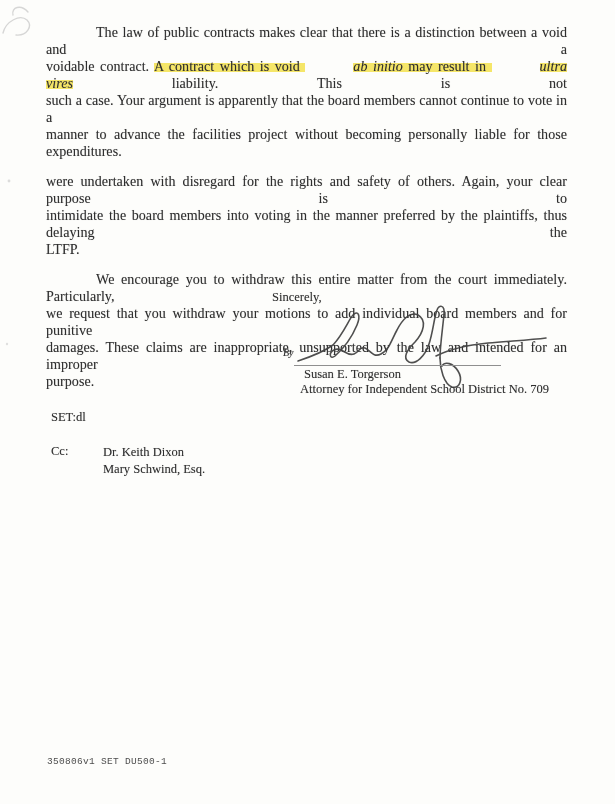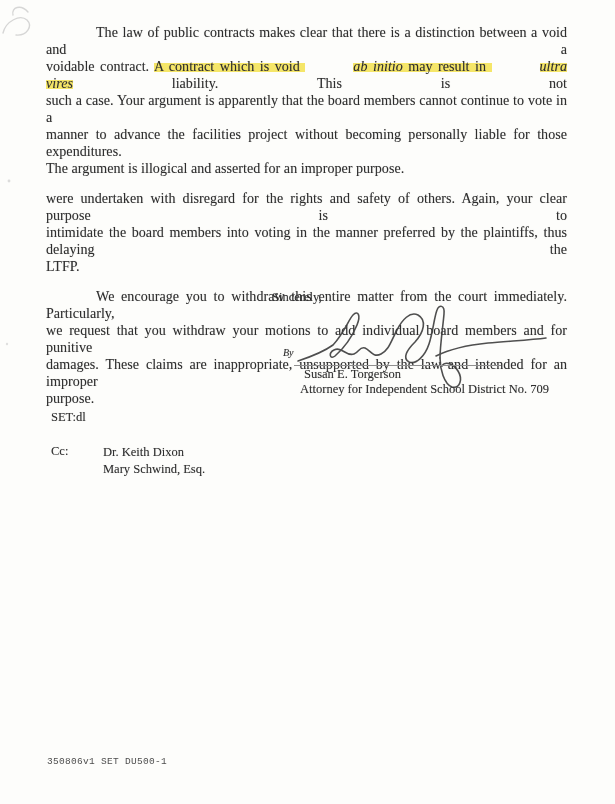--- a/index.html
+++ b/index.html
@@ -81,7 +81,6 @@
         <div class="line just"><span>voidable contract.  </span><span class="hl">A contract which is void </span><span class="it hl">ab initio</span><span class="hl"> may result in </span><span class="it hl">ultra vires</span><span> liability.  This is not</span></div>
         <div class="line just"><span>such a case.  Your argument is apparently that the board members cannot continue to vote in a</span></div>
         <div class="line just"><span>manner to advance the facilities project without becoming personally liable for those expenditures.</span></div>
-        <div class="line"><span>The argument is illogical and asserted for an improper purpose.</span></div>
       </div>
       <div class="para">
         <div class="line just"><span>were undertaken with disregard for the rights and safety of others.  Again, your clear purpose is to</span></div>

